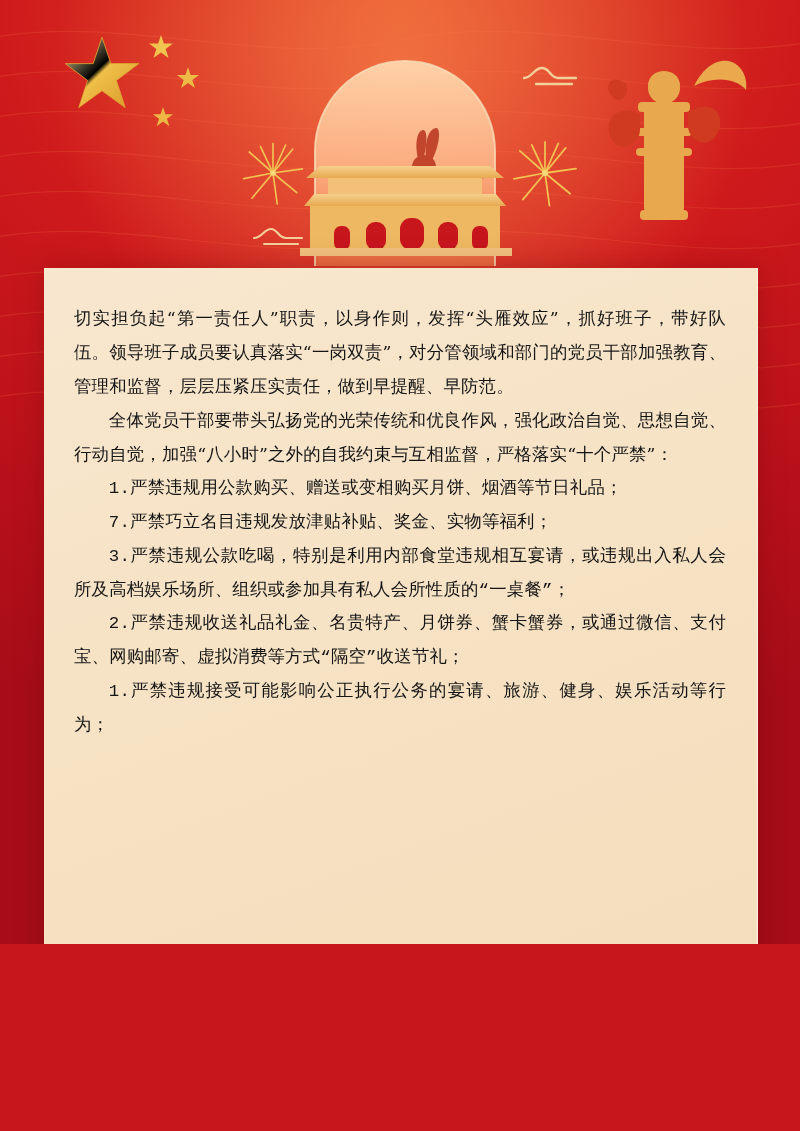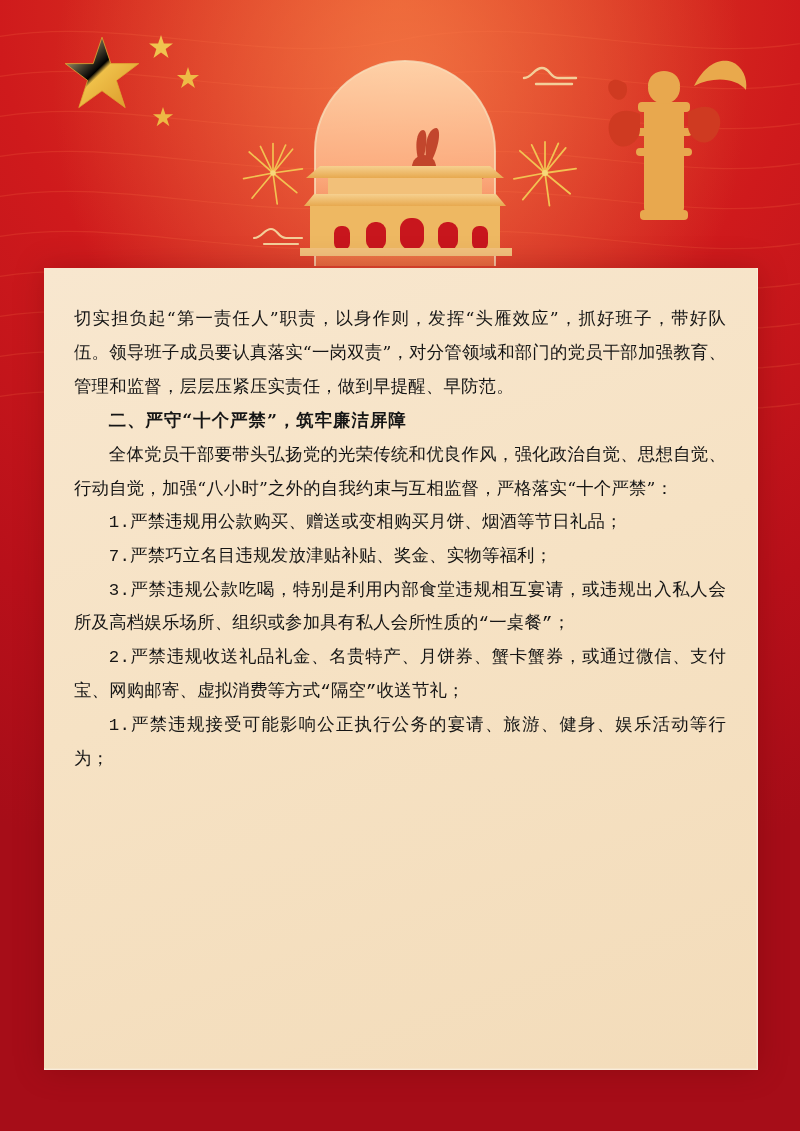--- a/index.html
+++ b/index.html
@@ -16,7 +16,7 @@
   .page {
     position: relative;
     width: 800px;
-    height: 1131px;
+    height: 944px;
     background:
       radial-gradient(ellipse 70% 55% at 50% 8%, rgba(255,150,90,0.55) 0%, rgba(226,60,40,0.0) 62%),
       radial-gradient(ellipse 120% 80% at 50% 0%, #e24a24 0%, #cf1a1c 42%, #b8101a 75%, #a60d18 100%);

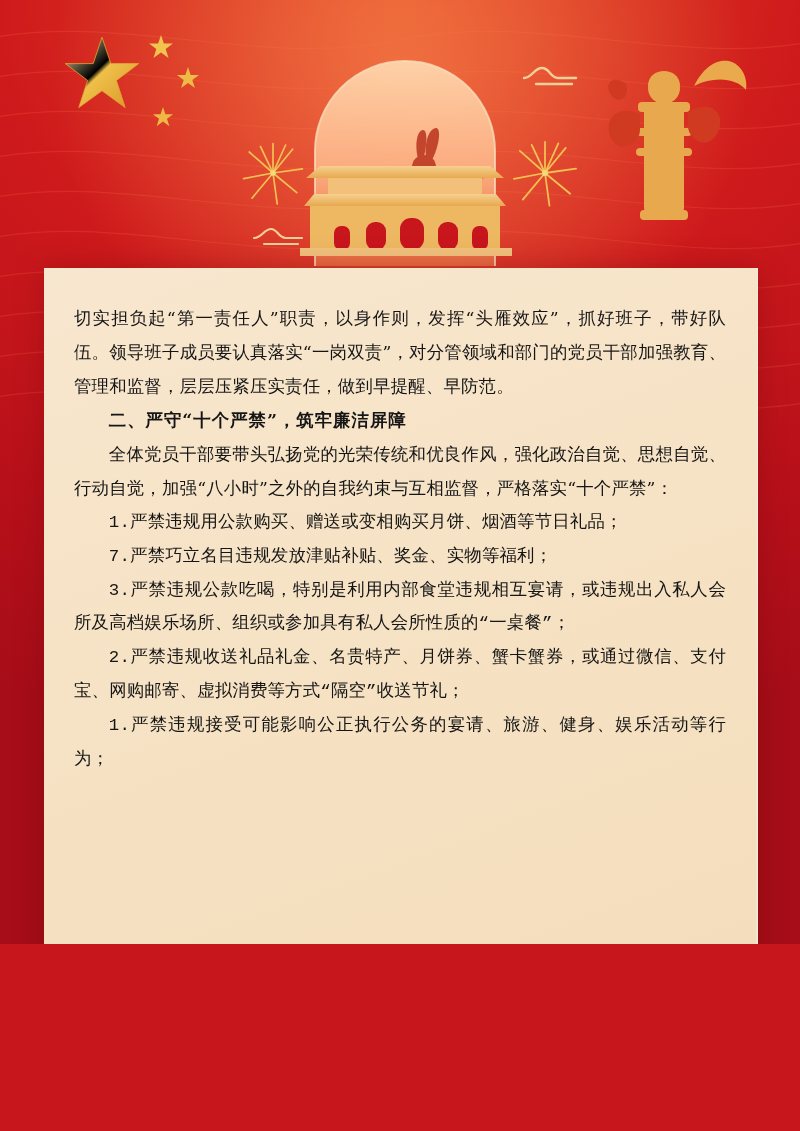--- a/index.html
+++ b/index.html
@@ -259,7 +259,6 @@
   <div class="paper">
     <div class="doc">
       <p class="p-noindent">切实担负起“第一责任人”职责，以身作则，发挥“头雁效应”，抓好班子，带好队伍。领导班子成员要认真落实“一岗双责”，对分管领域和部门的党员干部加强教育、管理和监督，层层压紧压实责任，做到早提醒、早防范。</p>
-      <p class="heading">二、严守“十个严禁”，筑牢廉洁屏障</p>
       <p class="p-indent">全体党员干部要带头弘扬党的光荣传统和优良作风，强化政治自觉、思想自觉、行动自觉，加强“八小时”之外的自我约束与互相监督，严格落实“十个严禁”：</p>
       <p class="listitem">1.严禁违规用公款购买、赠送或变相购买月饼、烟酒等节日礼品；</p>
       <p class="listitem">7.严禁巧立名目违规发放津贴补贴、奖金、实物等福利；</p>

